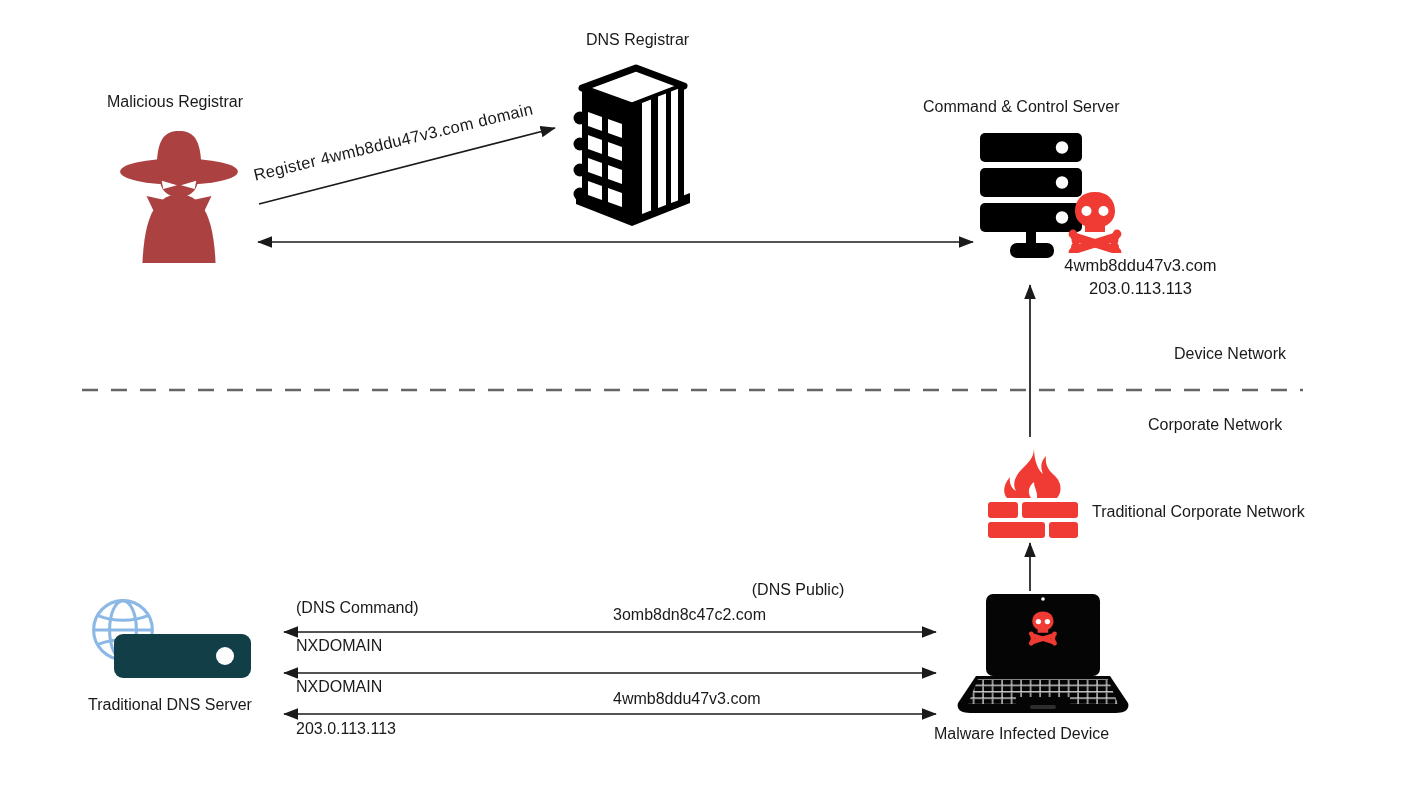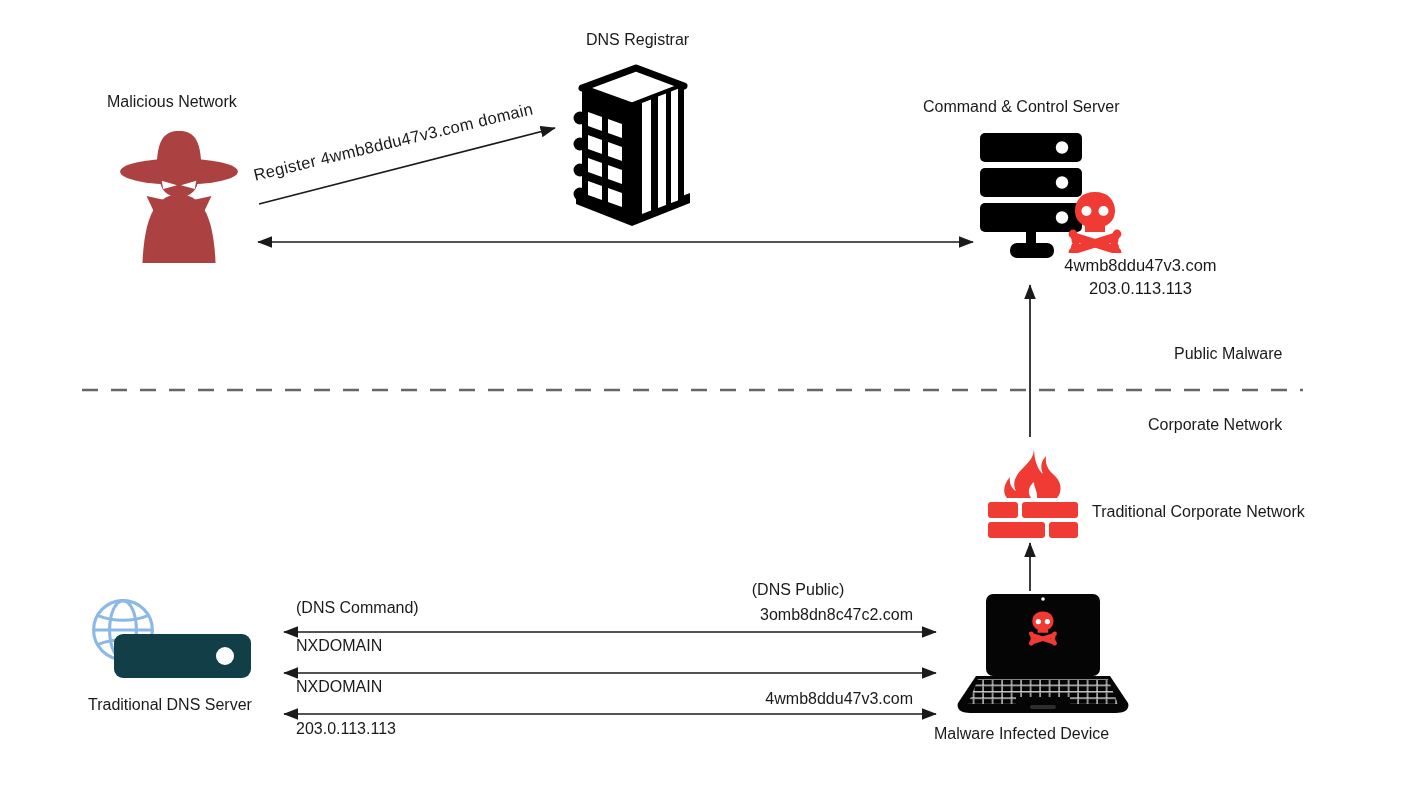--- a/index.html
+++ b/index.html
@@ -180,7 +180,7 @@
     <circle cx="111" cy="22" r="9" fill="#ffffff"></circle>
   </svg>
 
-  <div class="lbl" style="left:107px;top:92px">Malicious Network</div>
+  <div class="lbl" style="left:107px;top:92px">Malicious Registrar</div>
 
   <div class="lbl" style="left:586px;top:30px">DNS Registrar</div>
 

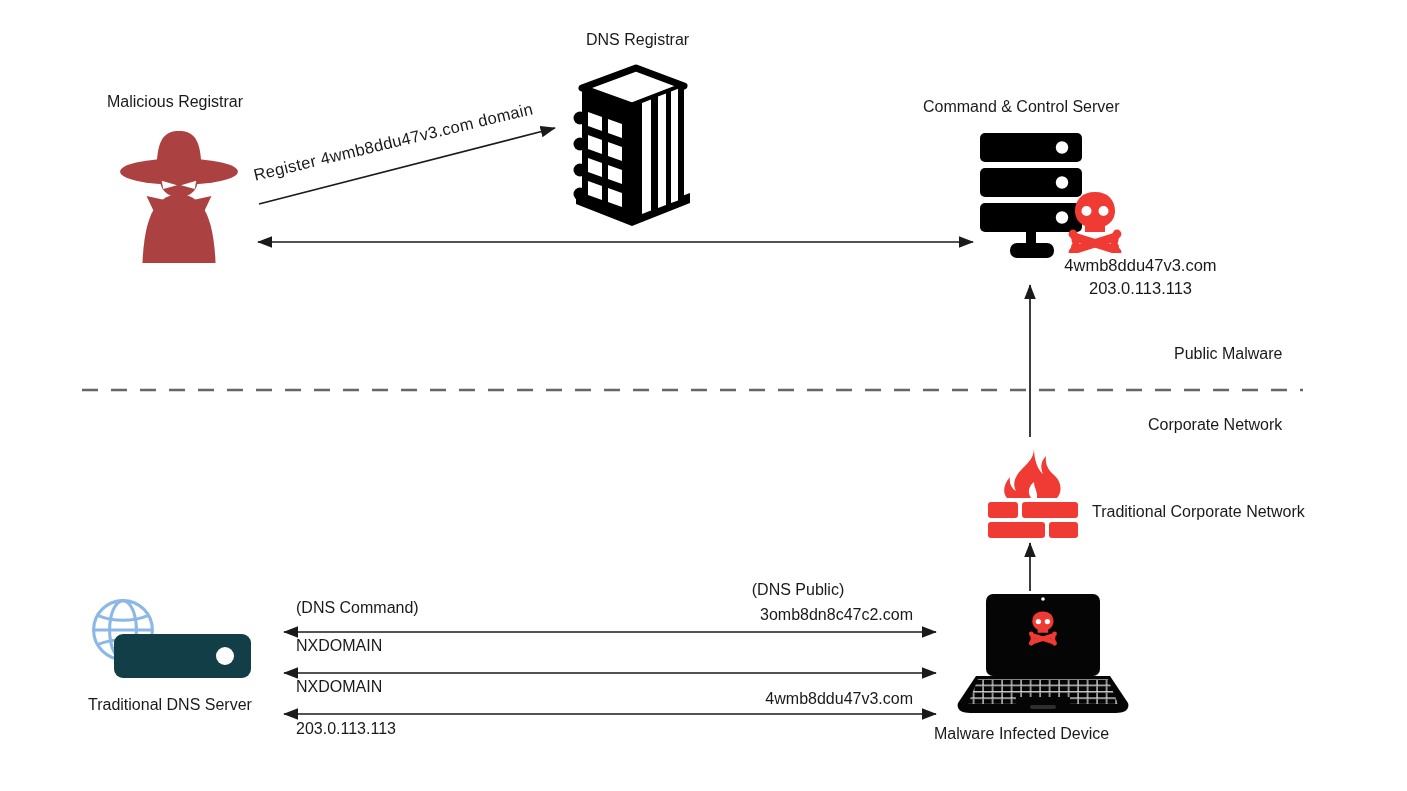--- a/index.html
+++ b/index.html
@@ -192,7 +192,7 @@
 
   <div class="lbl center" style="left:1048px;top:279px;width:185px;font-size:16.5px">203.0.113.113</div>
 
-  <div class="lbl" style="left:1174px;top:344px">Public Malware</div>
+  <div class="lbl" style="left:1174px;top:344px">Device Network</div>
 
   <div class="lbl" style="left:1148px;top:415px">Corporate Network</div>
 

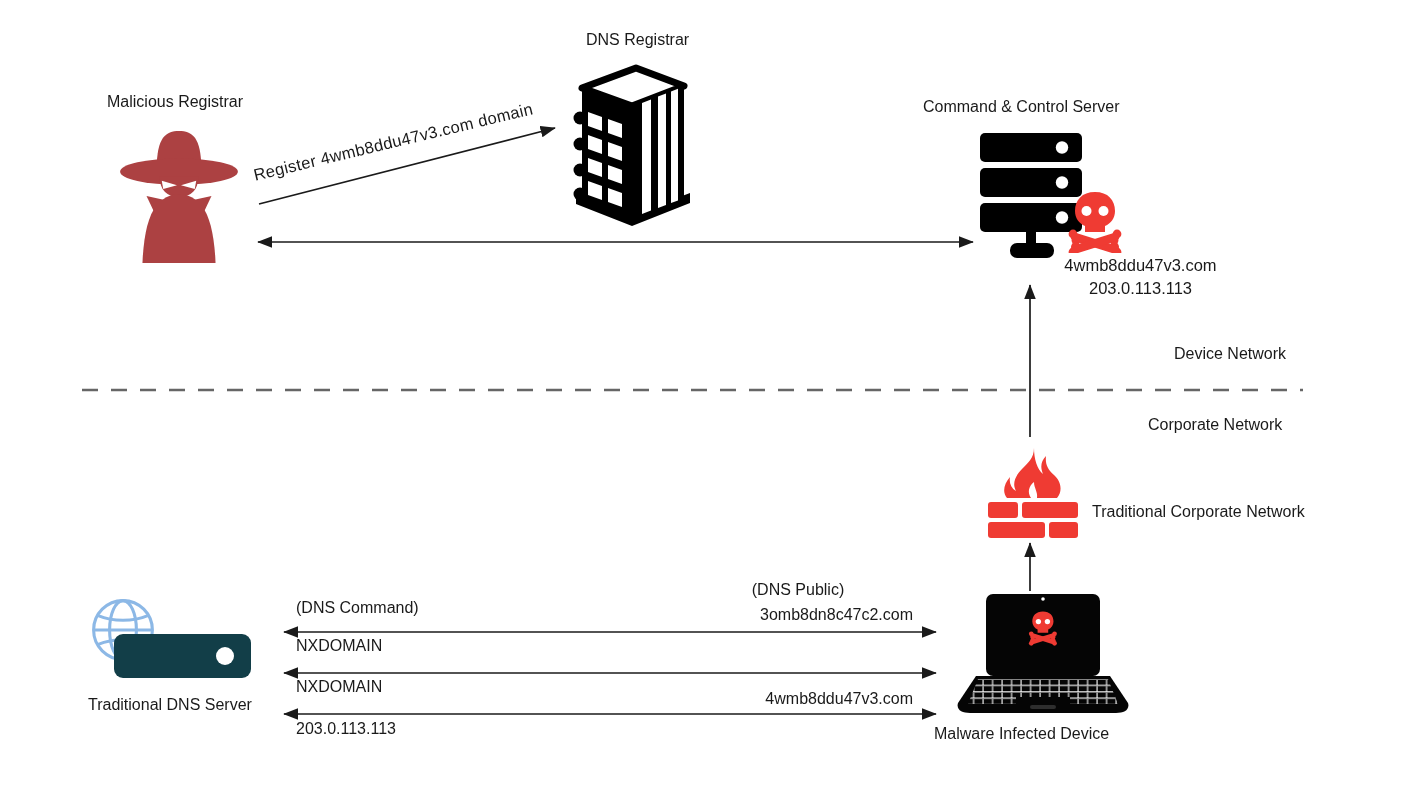--- a/index.html
+++ b/index.html
@@ -12,7 +12,7 @@
     white-space:nowrap;line-height:1.2;
   }
   .lbl.center{text-align:center;}
-  .lbl.right{text-align:right;}
+  .lbl.right{text-align:left;}
   .icon{position:absolute;}
   .overlay{position:absolute;left:0;top:0;width:1407px;height:791px;}
   .rot{

